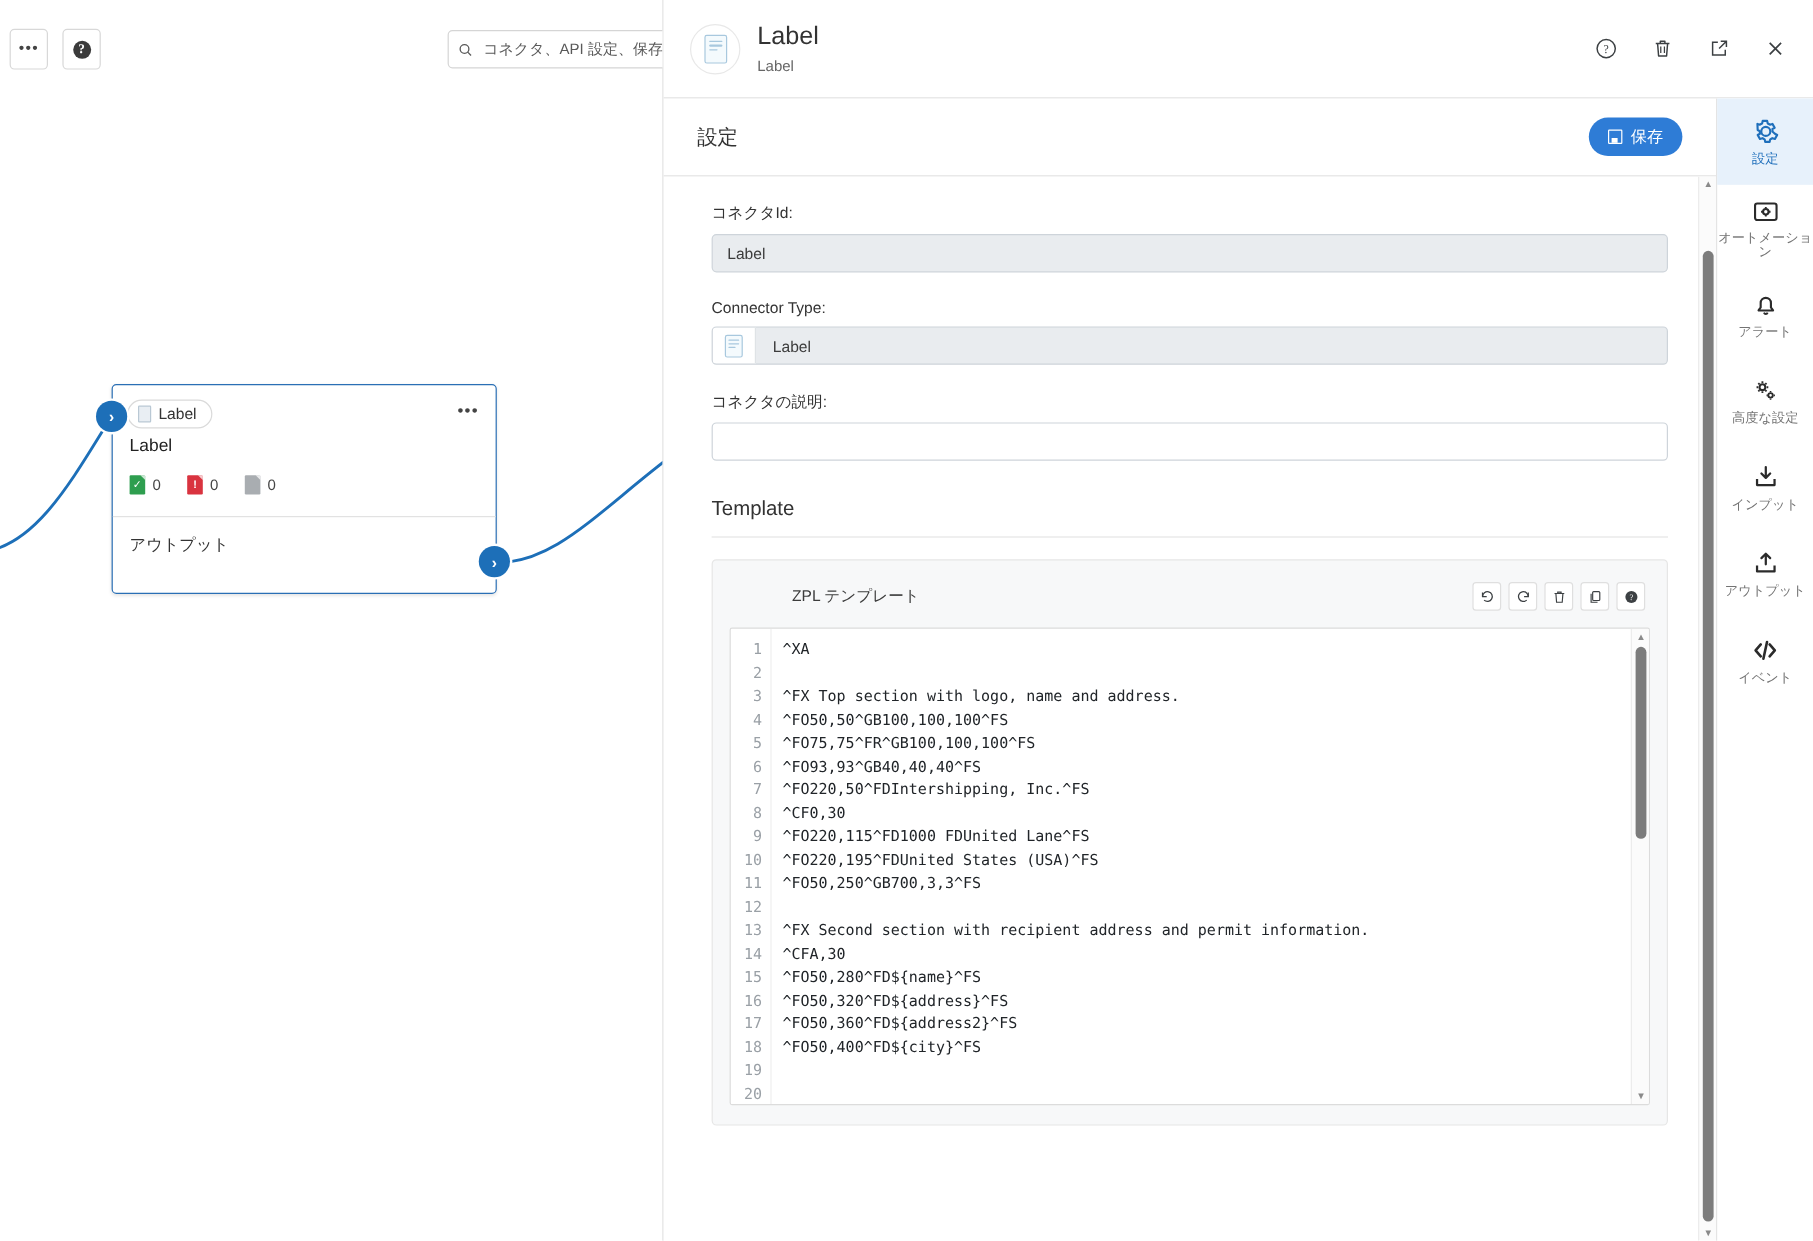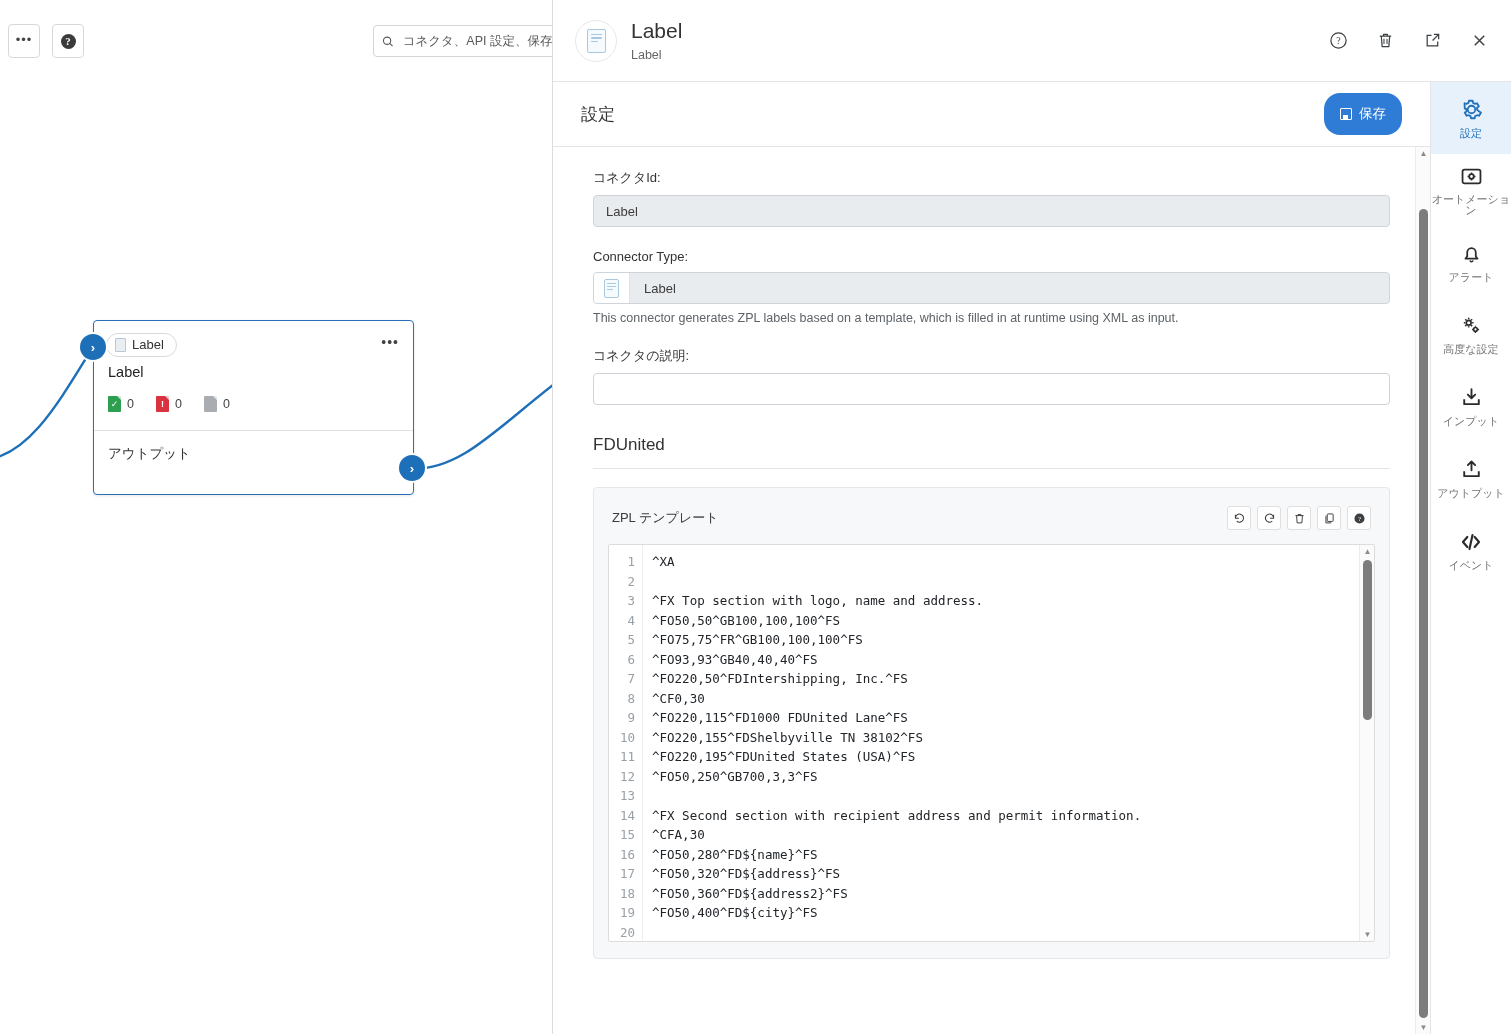--- a/index.html
+++ b/index.html
@@ -177,7 +177,7 @@
   #save-btn {
     margin-left: auto;
     display: inline-flex; align-items: center; gap: 7px;
-    height: 42px; padding: 0 16px;
+    height: 32px; padding: 0 16px;
     background: #2e7cd6; color: #fff;
     border: none; border-radius: 16px;
     font-size: 13.5px; cursor: pointer;

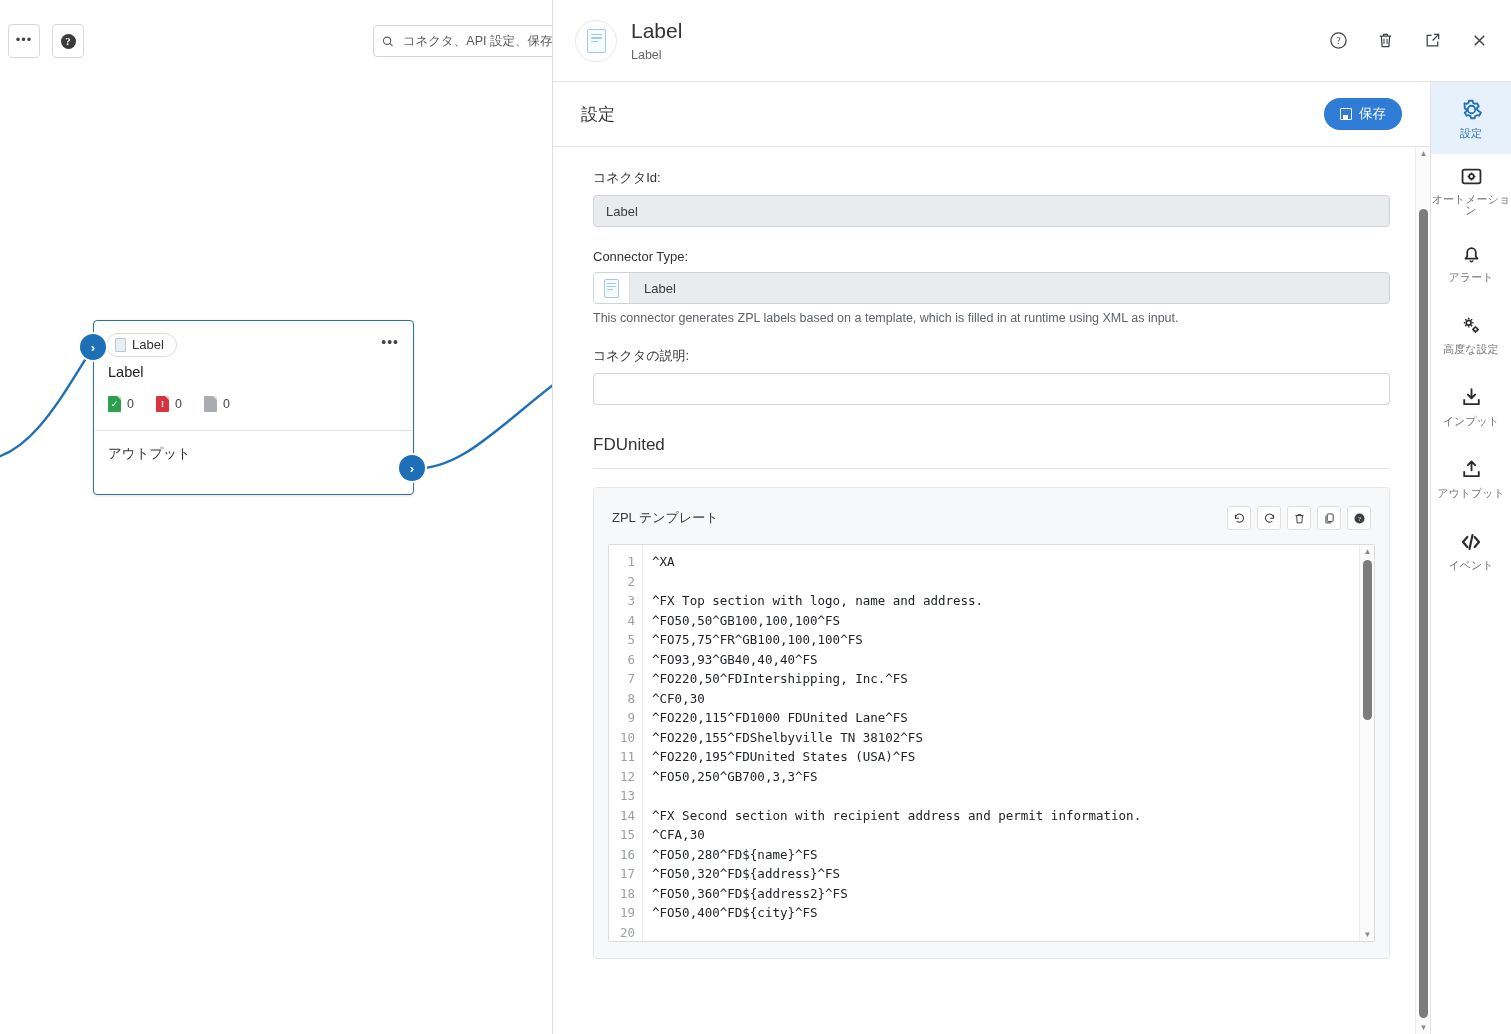--- a/index.html
+++ b/index.html
@@ -456,7 +456,6 @@
                 </span>
                 <span class="combo-text">Label</span>
               </div>
-              <div class="hint">This connector generates ZPL labels based on a template, which is filled in at runtime using XML as input.</div>
             </div>
 
             <div class="field">

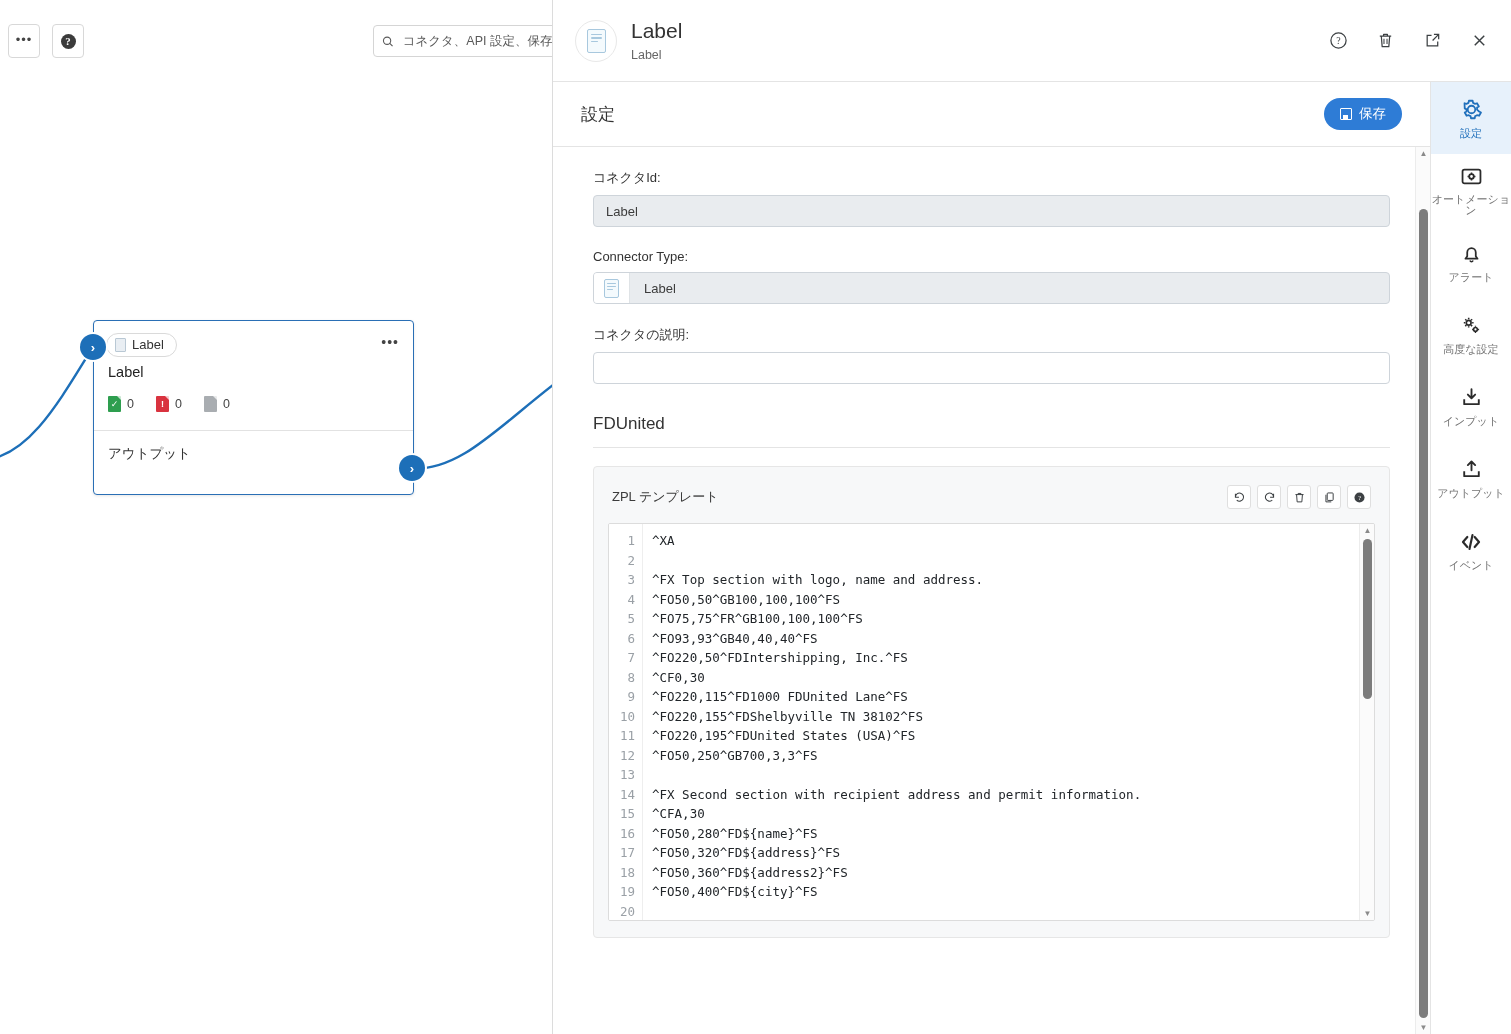--- a/index.html
+++ b/index.html
@@ -463,7 +463,7 @@
               <input class="text-input" type="text" placeholder="" style="">
             </div>
 
-            <div id="template-heading">FDUnited</div>
+            <div id="template-heading">Template</div>
             <div id="template-rule"></div>
 
             <div id="editor-card">

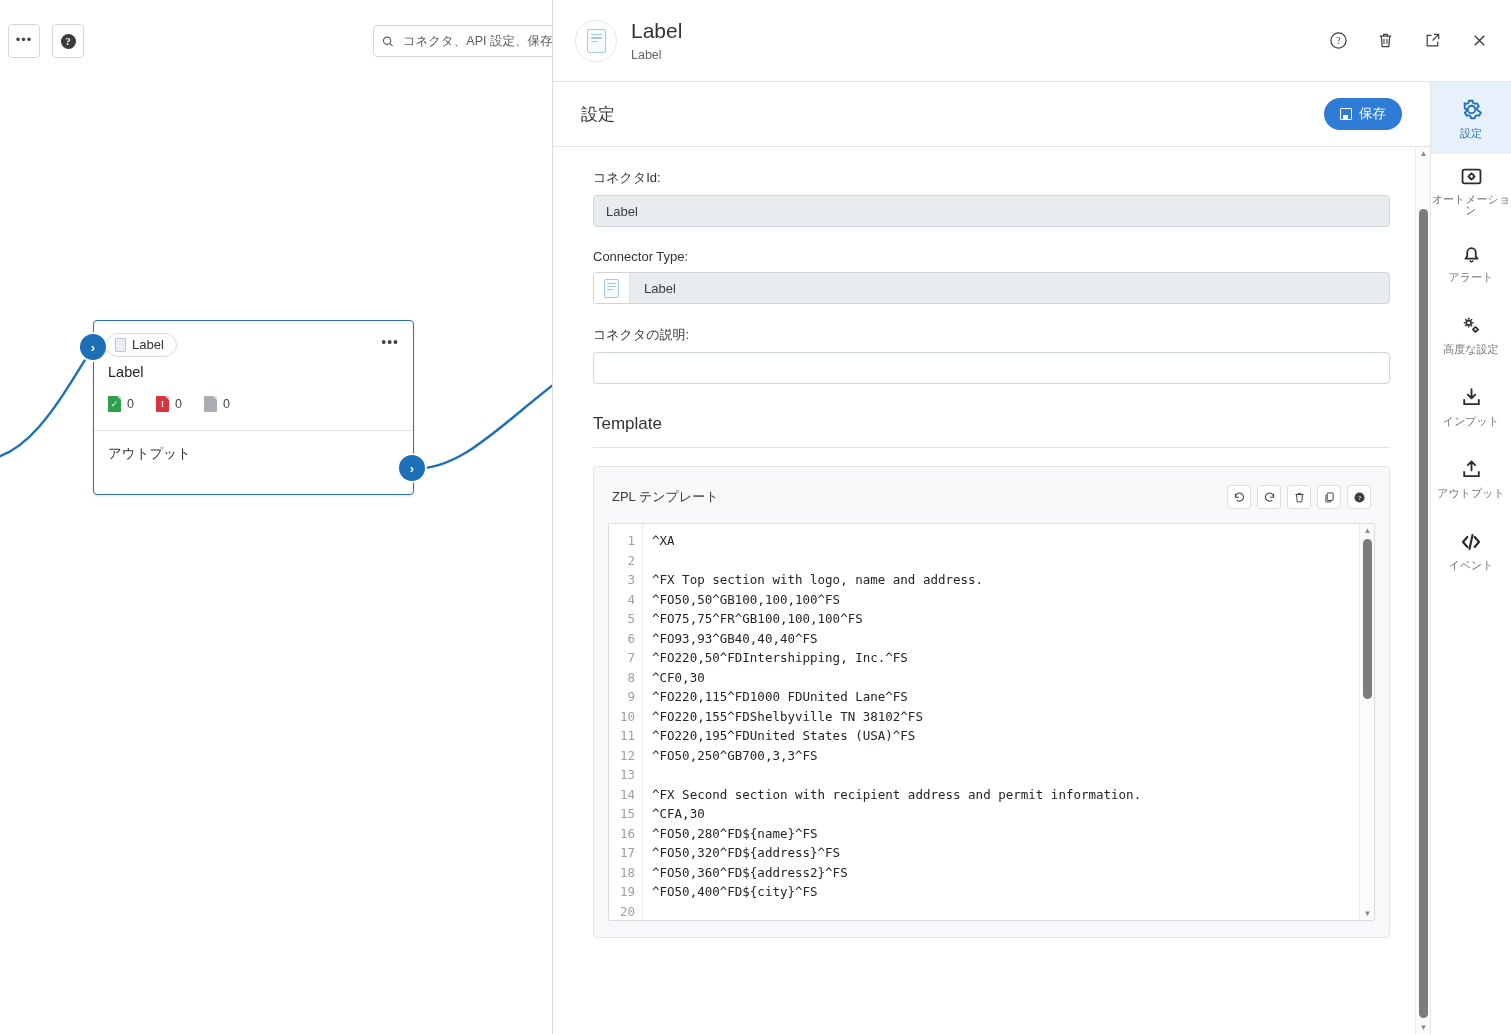--- a/index.html
+++ b/index.html
@@ -245,6 +245,7 @@
   #editor-bar {
     display: flex; align-items: center; margin-bottom: 14px;
     padding: 0 4px;
+    margin-left: 48px;
   }
   #editor-label { font-size: 13px; color: #3c3c3c; }
   #editor-tools { margin-left: auto; display: flex; gap: 6px; }

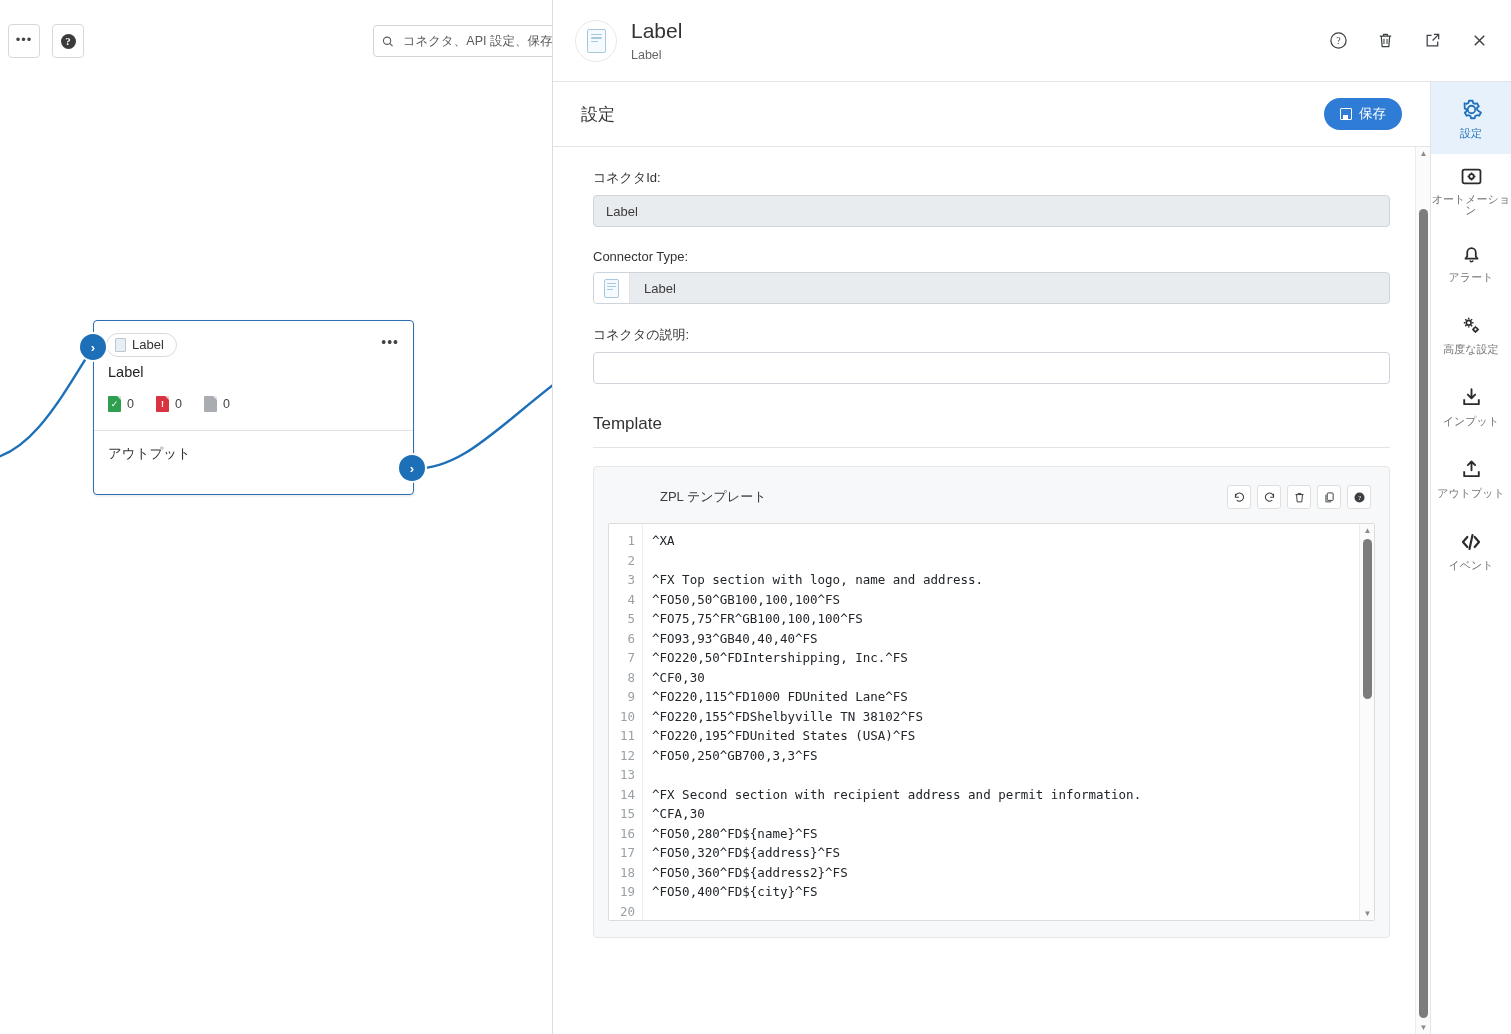--- a/index.html
+++ b/index.html
@@ -537,7 +537,6 @@
                       <div>^FO220,50^FDIntershipping, Inc.^FS</div>
                       <div>^CF0,30</div>
                       <div>^FO220,115^FD1000 FDUnited Lane^FS</div>
-                      <div>^FO220,155^FDShelbyville TN 38102^FS</div>
                       <div>^FO220,195^FDUnited States (USA)^FS</div>
                       <div>^FO50,250^GB700,3,3^FS</div>
                       <div></div>

